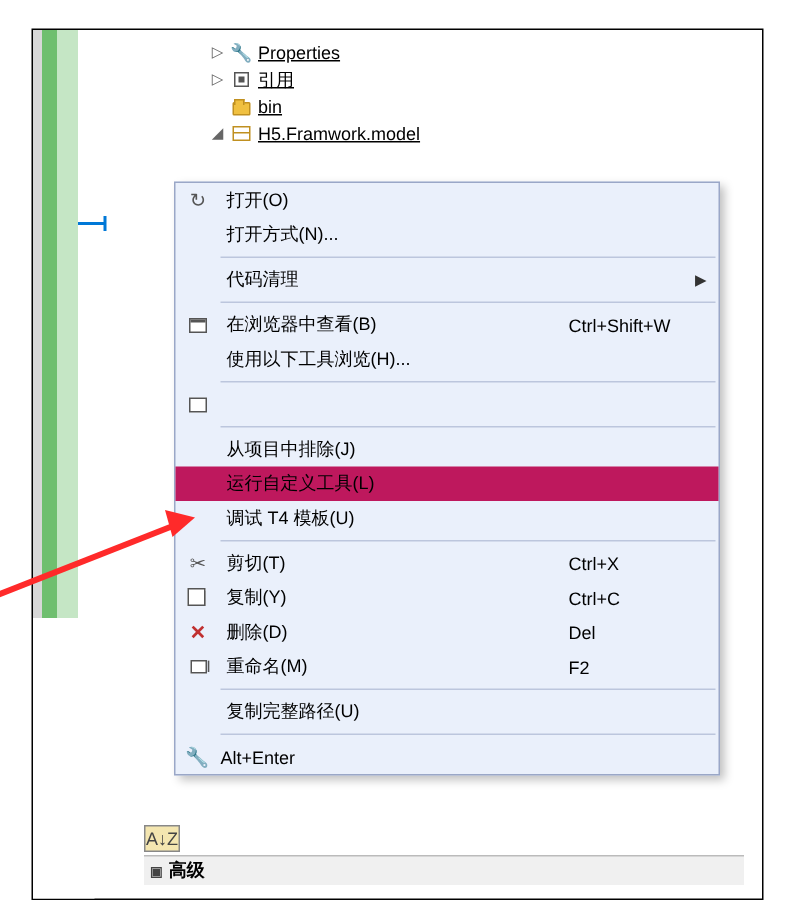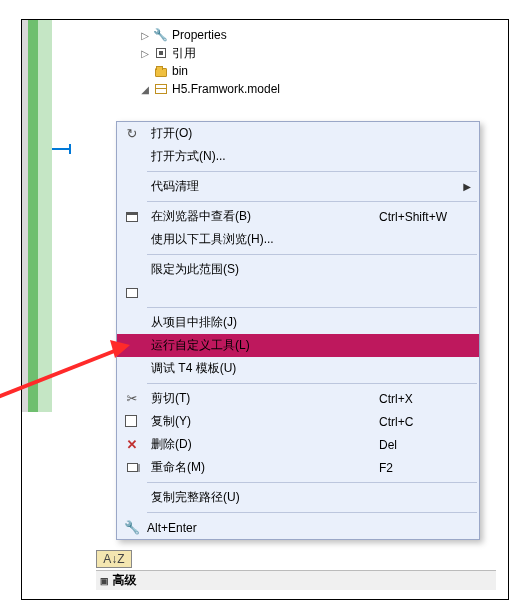--- a/index.html
+++ b/index.html
@@ -19,7 +19,7 @@
   .tree-row .exp { width: 10px; text-align: center; color: #666; font-size: 10px; }
   .tree-row .pad { display:inline-block; }
   .tree-row .ico { width: 14px; height: 14px; display:inline-flex; align-items:center; justify-content:center; }
-  .tree-row .lbl { white-space: nowrap; }
+  .tree-row .lbl { white-space: nowrap; text-decoration: underline; }
 
   .ico-folder { background:#f0c040; border:1px solid #c09020; width:12px; height:9px; border-radius:1px; position:relative; top:1px; }
   .ico-folder::before { content:""; position:absolute; top:-3px; left:0; width:5px; height:3px; background:#f0c040; border:1px solid #c09020; border-bottom:none; }

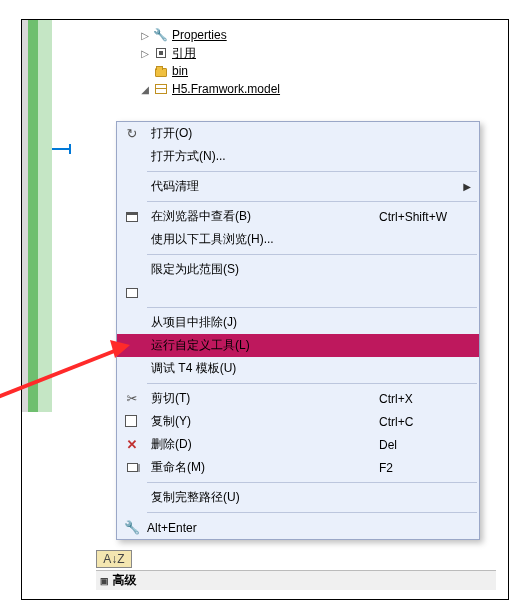--- a/index.html
+++ b/index.html
@@ -143,11 +143,6 @@
     <div class="cm-sep"></div>
 
     <div class="cm-row">
-      <span class="cm-iconcol"></span>
-      <span class="cm-label">限定为此范围(S)</span>
-      <span class="cm-shortcut"></span>
-    </div>
-    <div class="cm-row">
       <span class="cm-iconcol">
           <span class="ico-newview"></span>
         </span>

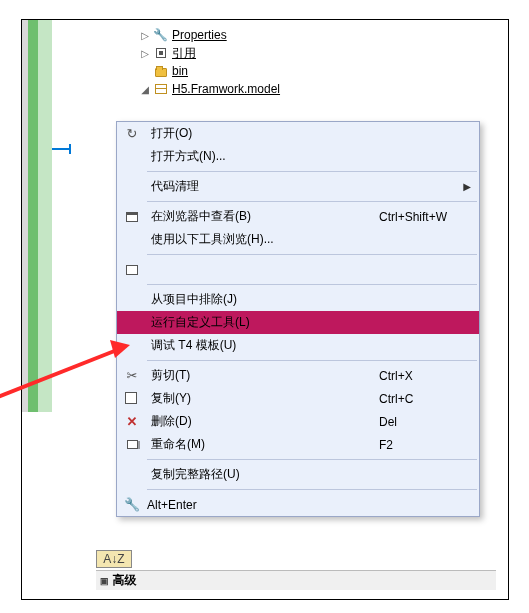--- a/index.html
+++ b/index.html
@@ -51,7 +51,7 @@
   .ico-prop   { font-size:13px; }
 
   .below { position: absolute; left: 74px; top: 530px; width: 400px; }
-  .sortbtn { width: 36px; height: 18px; border:1px solid #888; background:#f4e6b0; display:inline-flex; align-items:center; justify-content:center; font-size:9px; color:#444; margin-bottom:2px; }
+  .sortbtn { width: 24px; height: 18px; border:1px solid #888; background:#f4e6b0; display:inline-flex; align-items:center; justify-content:center; font-size:9px; color:#444; margin-bottom:2px; }
   .section-hdr { display:flex; align-items:center; height:20px; border-top:1px solid #bbb; background:#f0f0f0; padding-left:4px; gap:4px; font-weight:bold; font-size: 13px;}
   .section-hdr .tri { font-size:9px; color:#444; }
 

